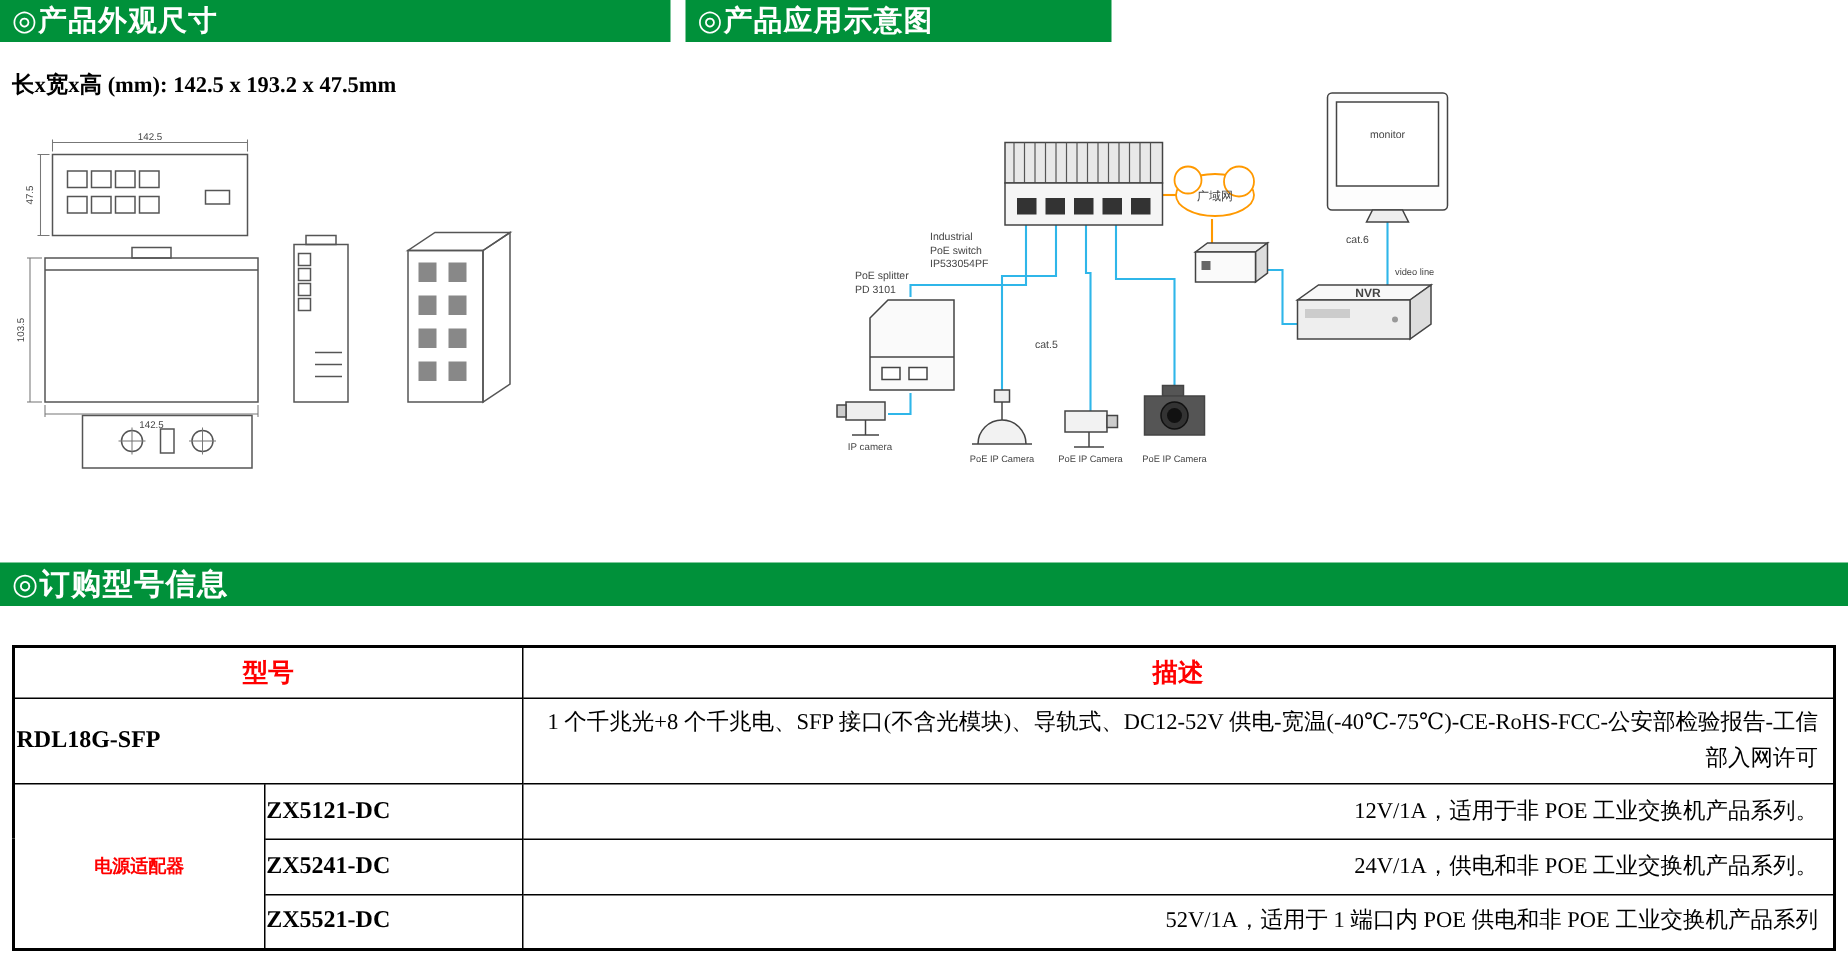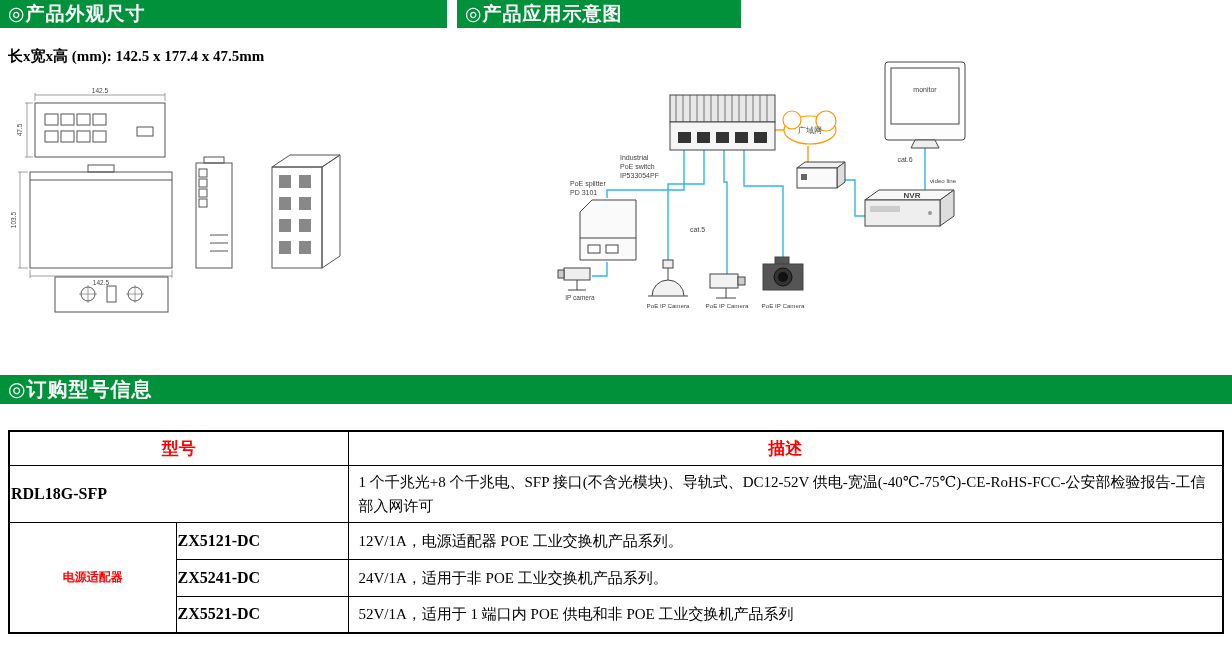--- a/index.html
+++ b/index.html
@@ -52,7 +52,7 @@
     <span>◎产品应用示意图</span>
   </div>
 
-  <div class="dims-line">长x宽x高 (mm): 142.5 x 177.4 x 47.5mm</div>
+  <div class="dims-line">长x宽x高 (mm): 142.5 x 193.2 x 47.5mm</div>
 
   <svg style="position:absolute;left:0;top:85px;" width="420" height="245" viewBox="0 0 420 245">
 

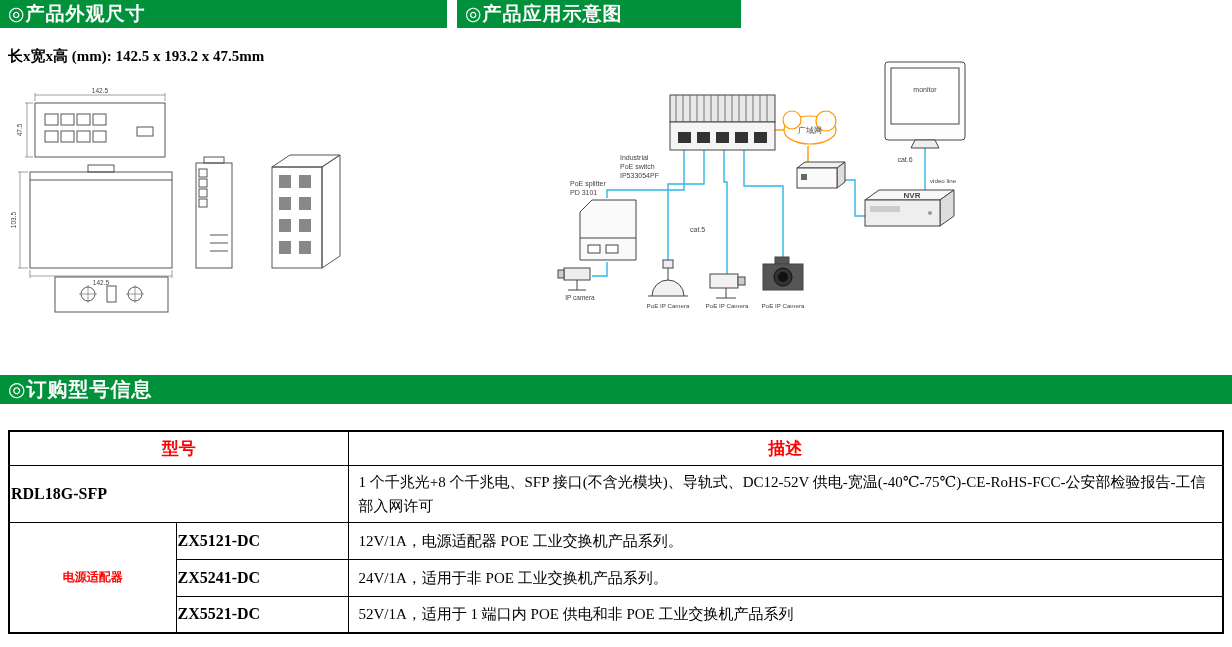--- a/index.html
+++ b/index.html
@@ -35,7 +35,7 @@
   .spec-table{border:2px solid #000;}
   .th-cell{height:34px;color:var(--red,#f00);font-size:17px;font-weight:bold;text-align:center;}
   .model-cell{font-weight:bold;font-size:16px;vertical-align:middle;}
-  .desc-cell{font-size:15px;text-align:left;vertical-align:middle;padding:4px 10px;line-height:1.6;}
+  .desc-cell{font-size:15px;text-align:right;vertical-align:middle;padding:4px 10px;line-height:1.6;}
   .adapter-cell{color:var(--red,#f00);font-weight:bold;font-size:12px;text-align:center;vertical-align:middle;}
   .row-main{height:52px;}
   .row-adapter{height:37px;}

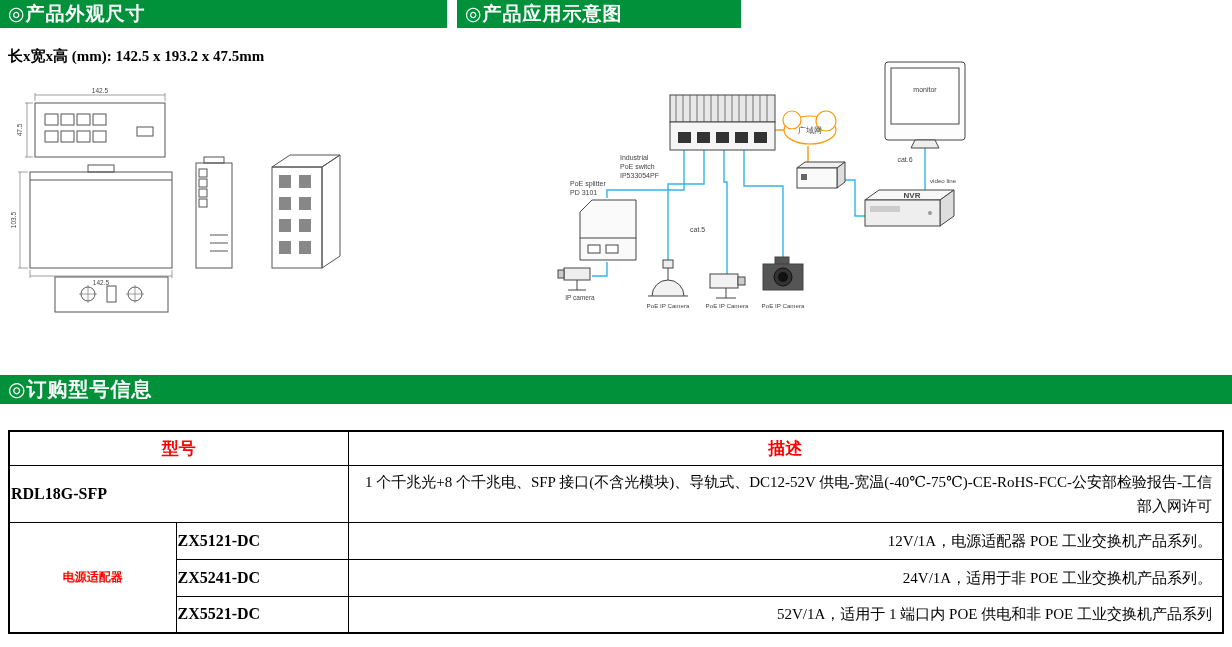--- a/index.html
+++ b/index.html
@@ -270,7 +270,7 @@
     <tr class="row-adapter">
       <td class="adapter-cell" rowspan="3">电源适配器</td>
       <td class="model-cell">ZX5121-DC</td>
-      <td class="desc-cell">12V/1A，电源适配器 POE 工业交换机产品系列。</td>
+      <td class="desc-cell">12V/1A，适用于非 POE 工业交换机产品系列。</td>
     </tr>
     <tr class="row-adapter">
       <td class="model-cell">ZX5241-DC</td>

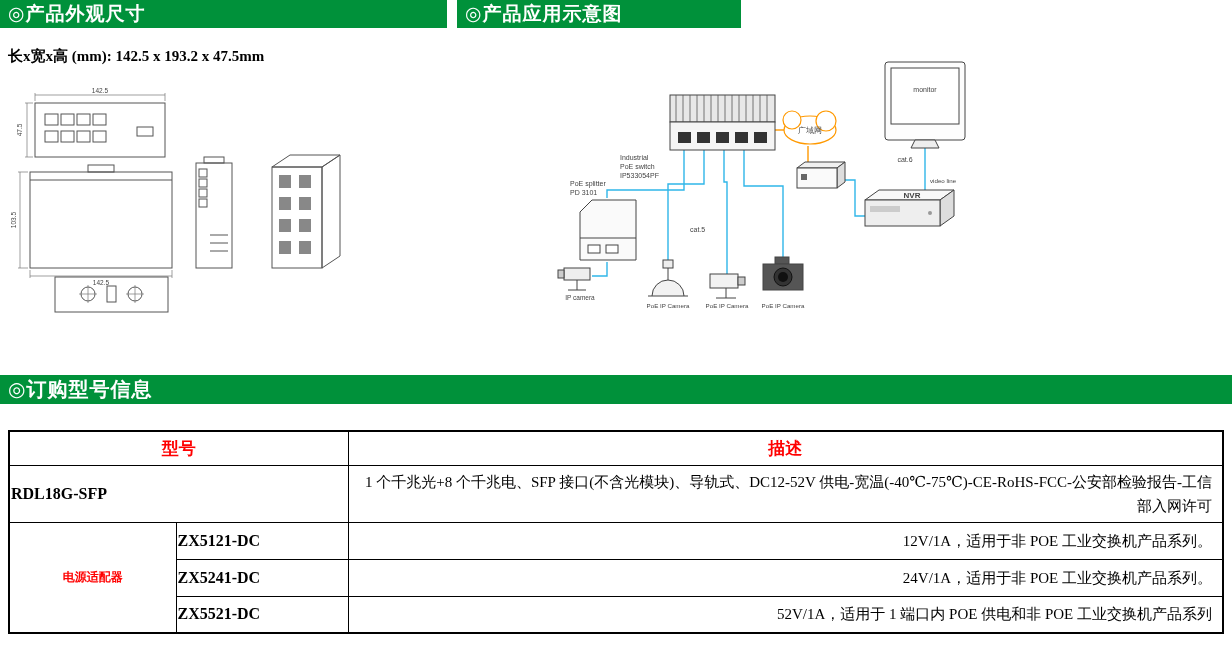--- a/index.html
+++ b/index.html
@@ -274,7 +274,7 @@
     </tr>
     <tr class="row-adapter">
       <td class="model-cell">ZX5241-DC</td>
-      <td class="desc-cell">24V/1A，适用于非 POE 工业交换机产品系列。</td>
+      <td class="desc-cell">24V/1A，供电和非 POE 工业交换机产品系列。</td>
     </tr>
     <tr class="row-adapter">
       <td class="model-cell">ZX5521-DC</td>

